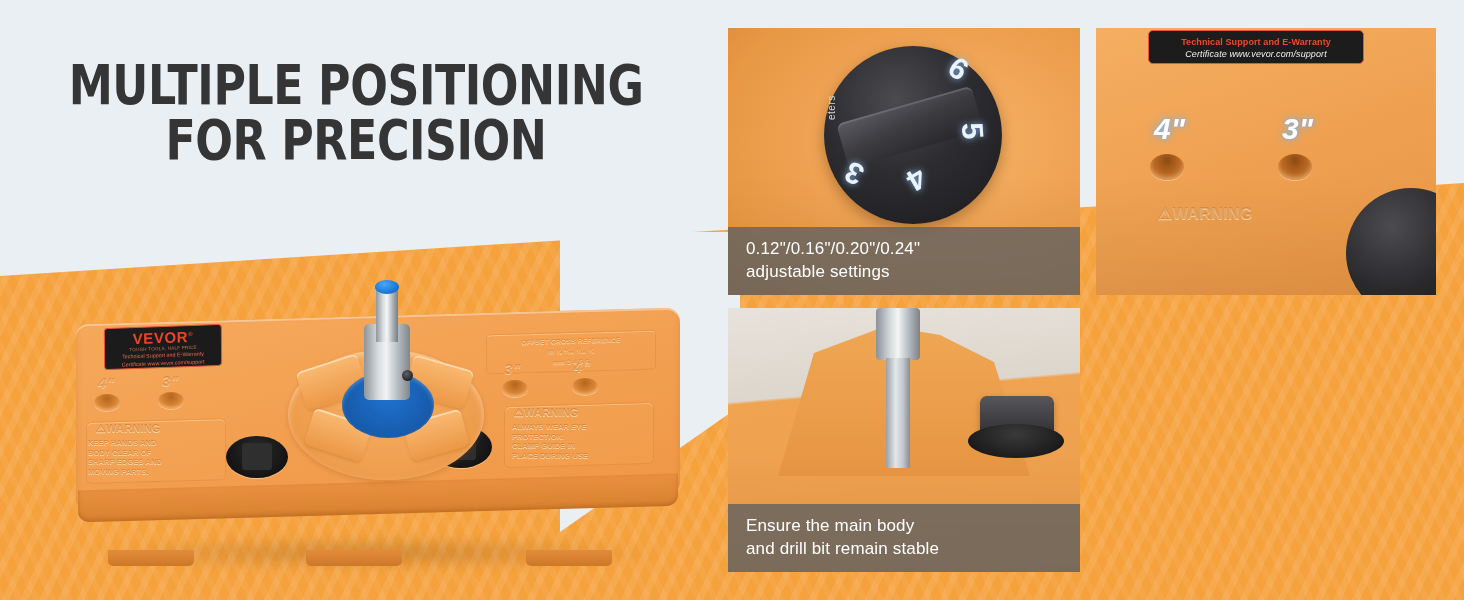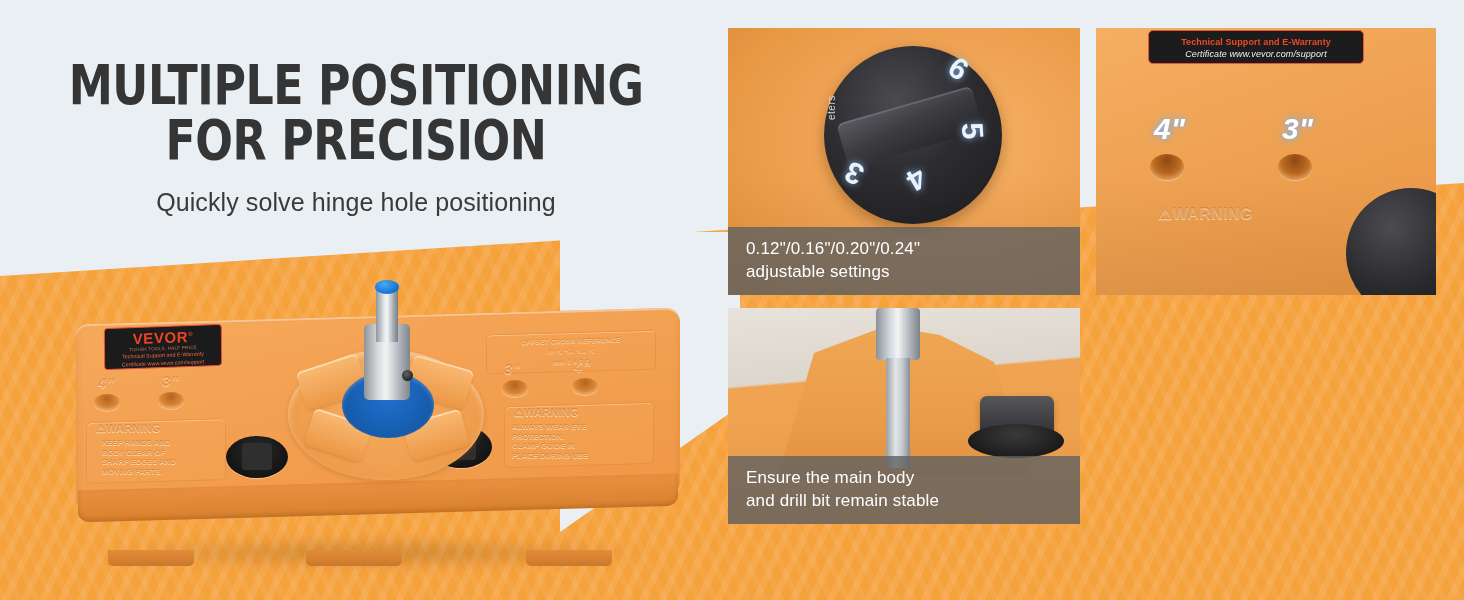--- a/index.html
+++ b/index.html
@@ -523,7 +523,6 @@
   <div class="headline-block">
     <div class="headline">MULTIPLE POSITIONING
 FOR PRECISION</div>
-    <div class="subhead">Quickly solve hinge hole positioning</div>
   </div>
 
   <div class="product">

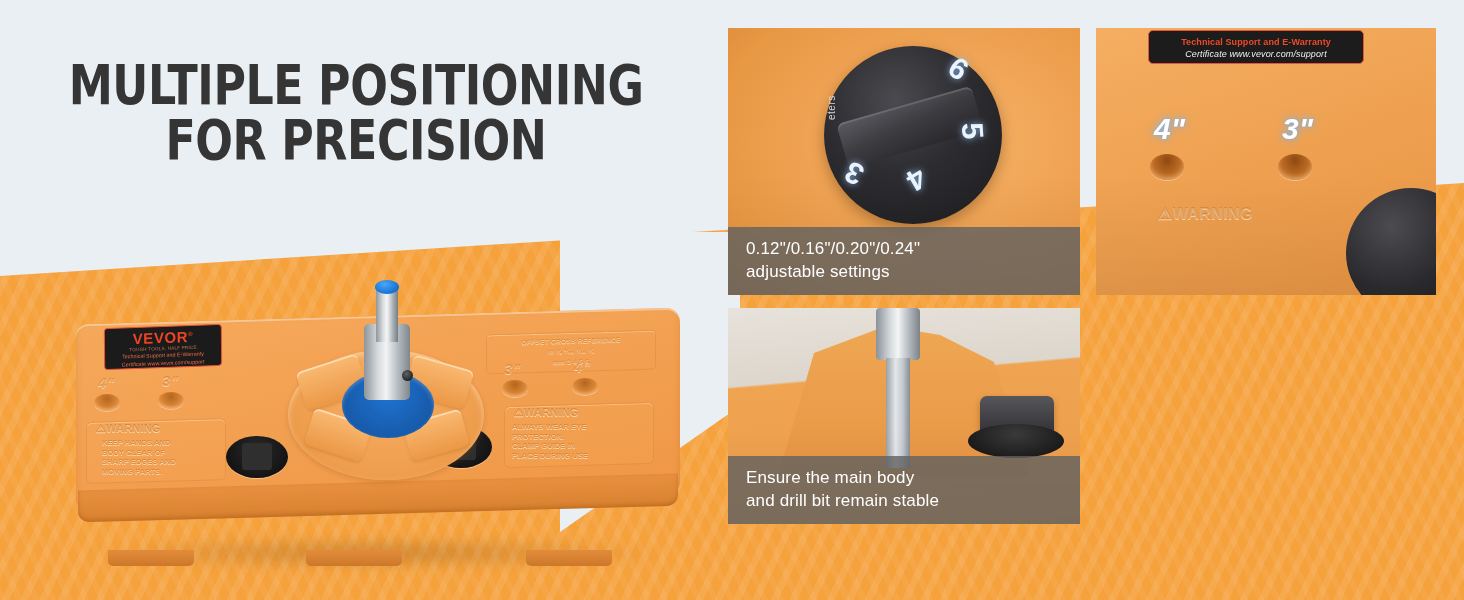--- a/index.html
+++ b/index.html
@@ -559,7 +559,7 @@
 
     <div class="warn-plate" style="left:30px; top:144px; width:140px; height:62px; transform:skewY(-1.6deg);"></div>
     <div class="warn-text warn-title" style="left:40px; top:148px;">⚠WARNING</div>
-    <div class="warn-text" style="left:46px; top:162px;">KEEP HANDS AND
+    <div class="warn-text" style="left:32px; top:162px;">KEEP HANDS AND
 BODY CLEAR OF
 SHARP EDGES AND
 MOVING PARTS.</div>

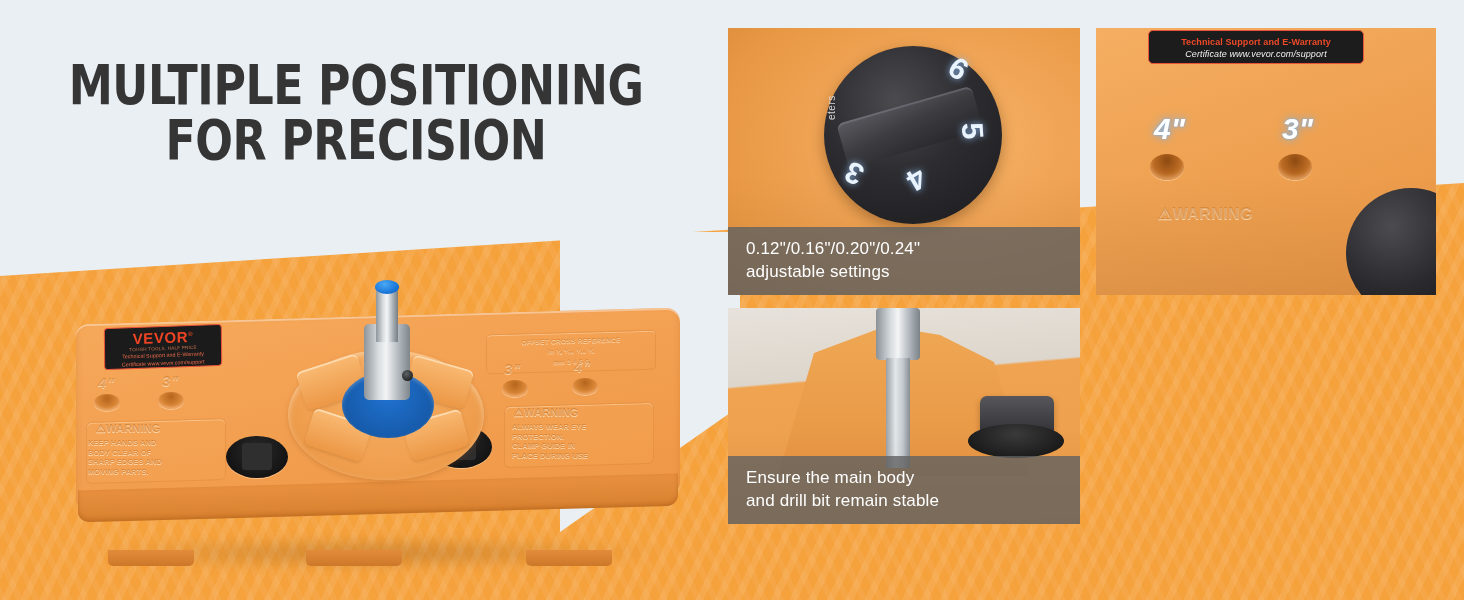--- a/index.html
+++ b/index.html
@@ -414,7 +414,7 @@
   }
 
   
-  .p3 { left: 728px; top: 308px; width: 352px; height: 216px; }
+  .p3 { left: 728px; top: 308px; width: 352px; height: 264px; }
   .p3 .panel-photo {
     background: linear-gradient(175deg, #e7e2db 0%, #ddd6cc 32%, #f0a452 33%, #eb9c48 100%);
   }

